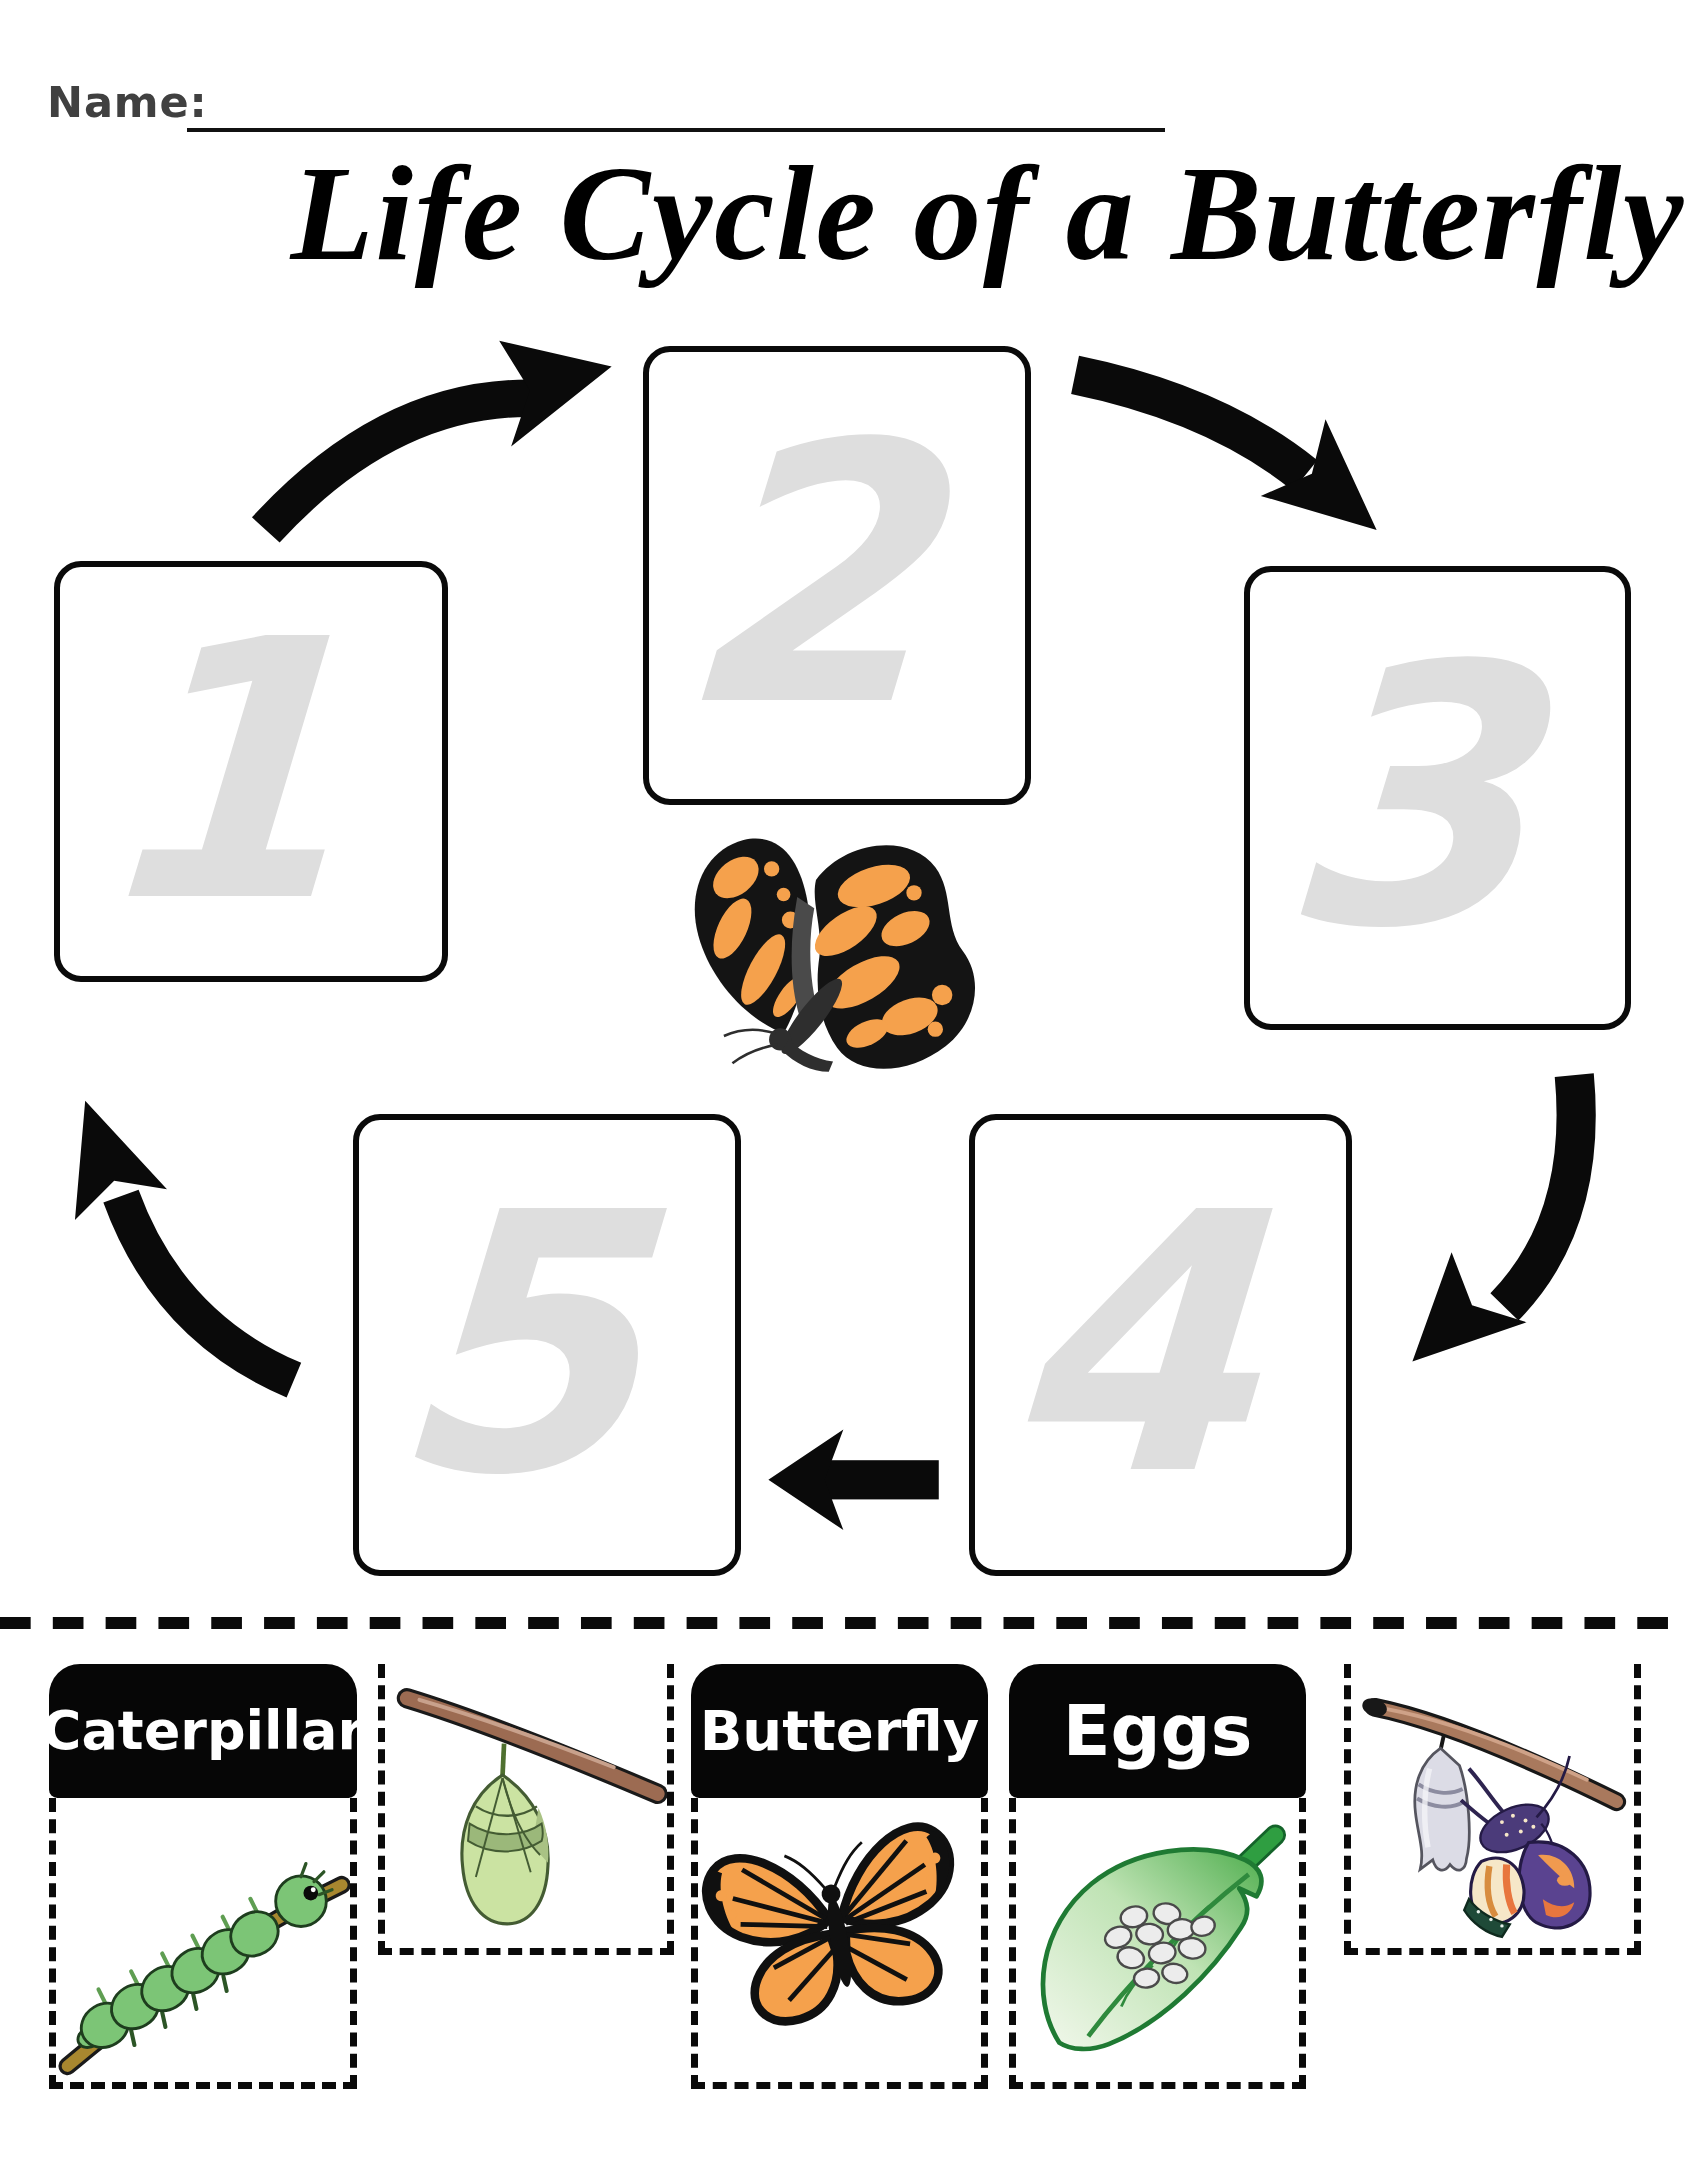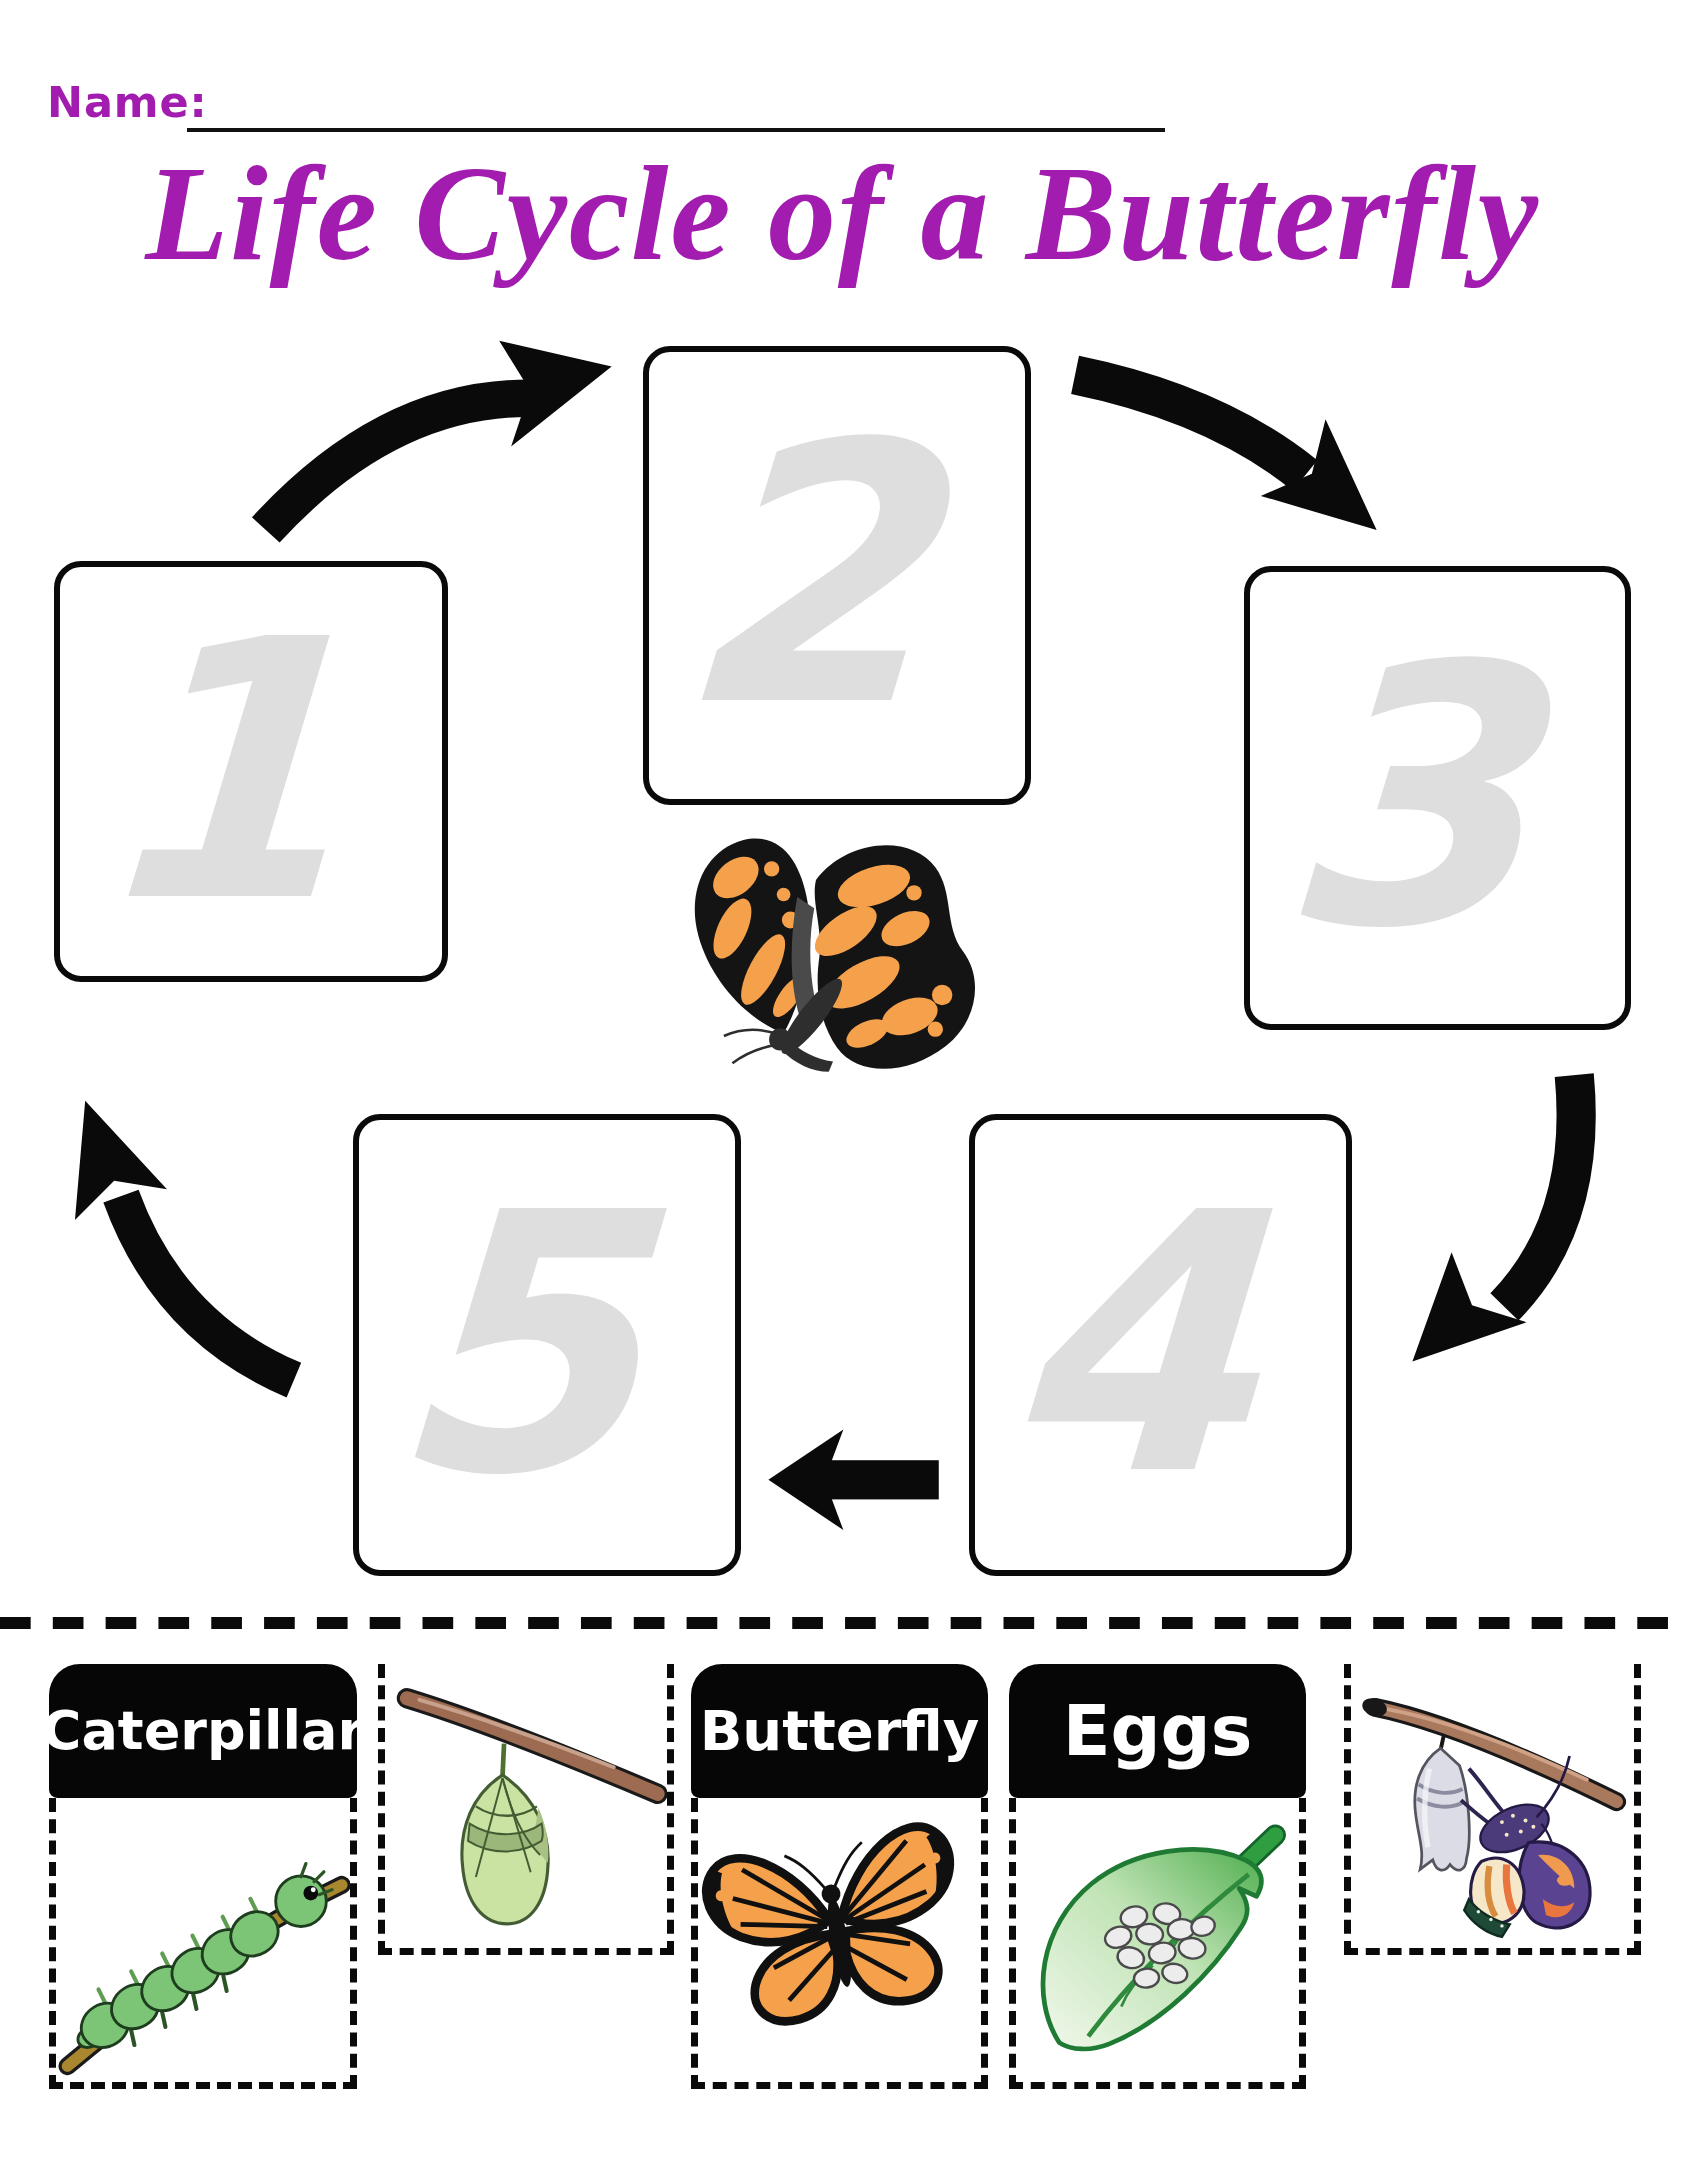--- a/index.html
+++ b/index.html
@@ -11,7 +11,7 @@
   
   .name-label {
     position:absolute; left:47px; top:77px;
-    font:700 43px "DejaVu Sans", sans-serif; color:#a21caf; letter-spacing:0.9px;
+    font:700 43px "DejaVu Sans", sans-serif; color:#404040; letter-spacing:0.9px;
   }
   .name-line {
     position:absolute; left:187px; top:128px; width:978px; height:0;

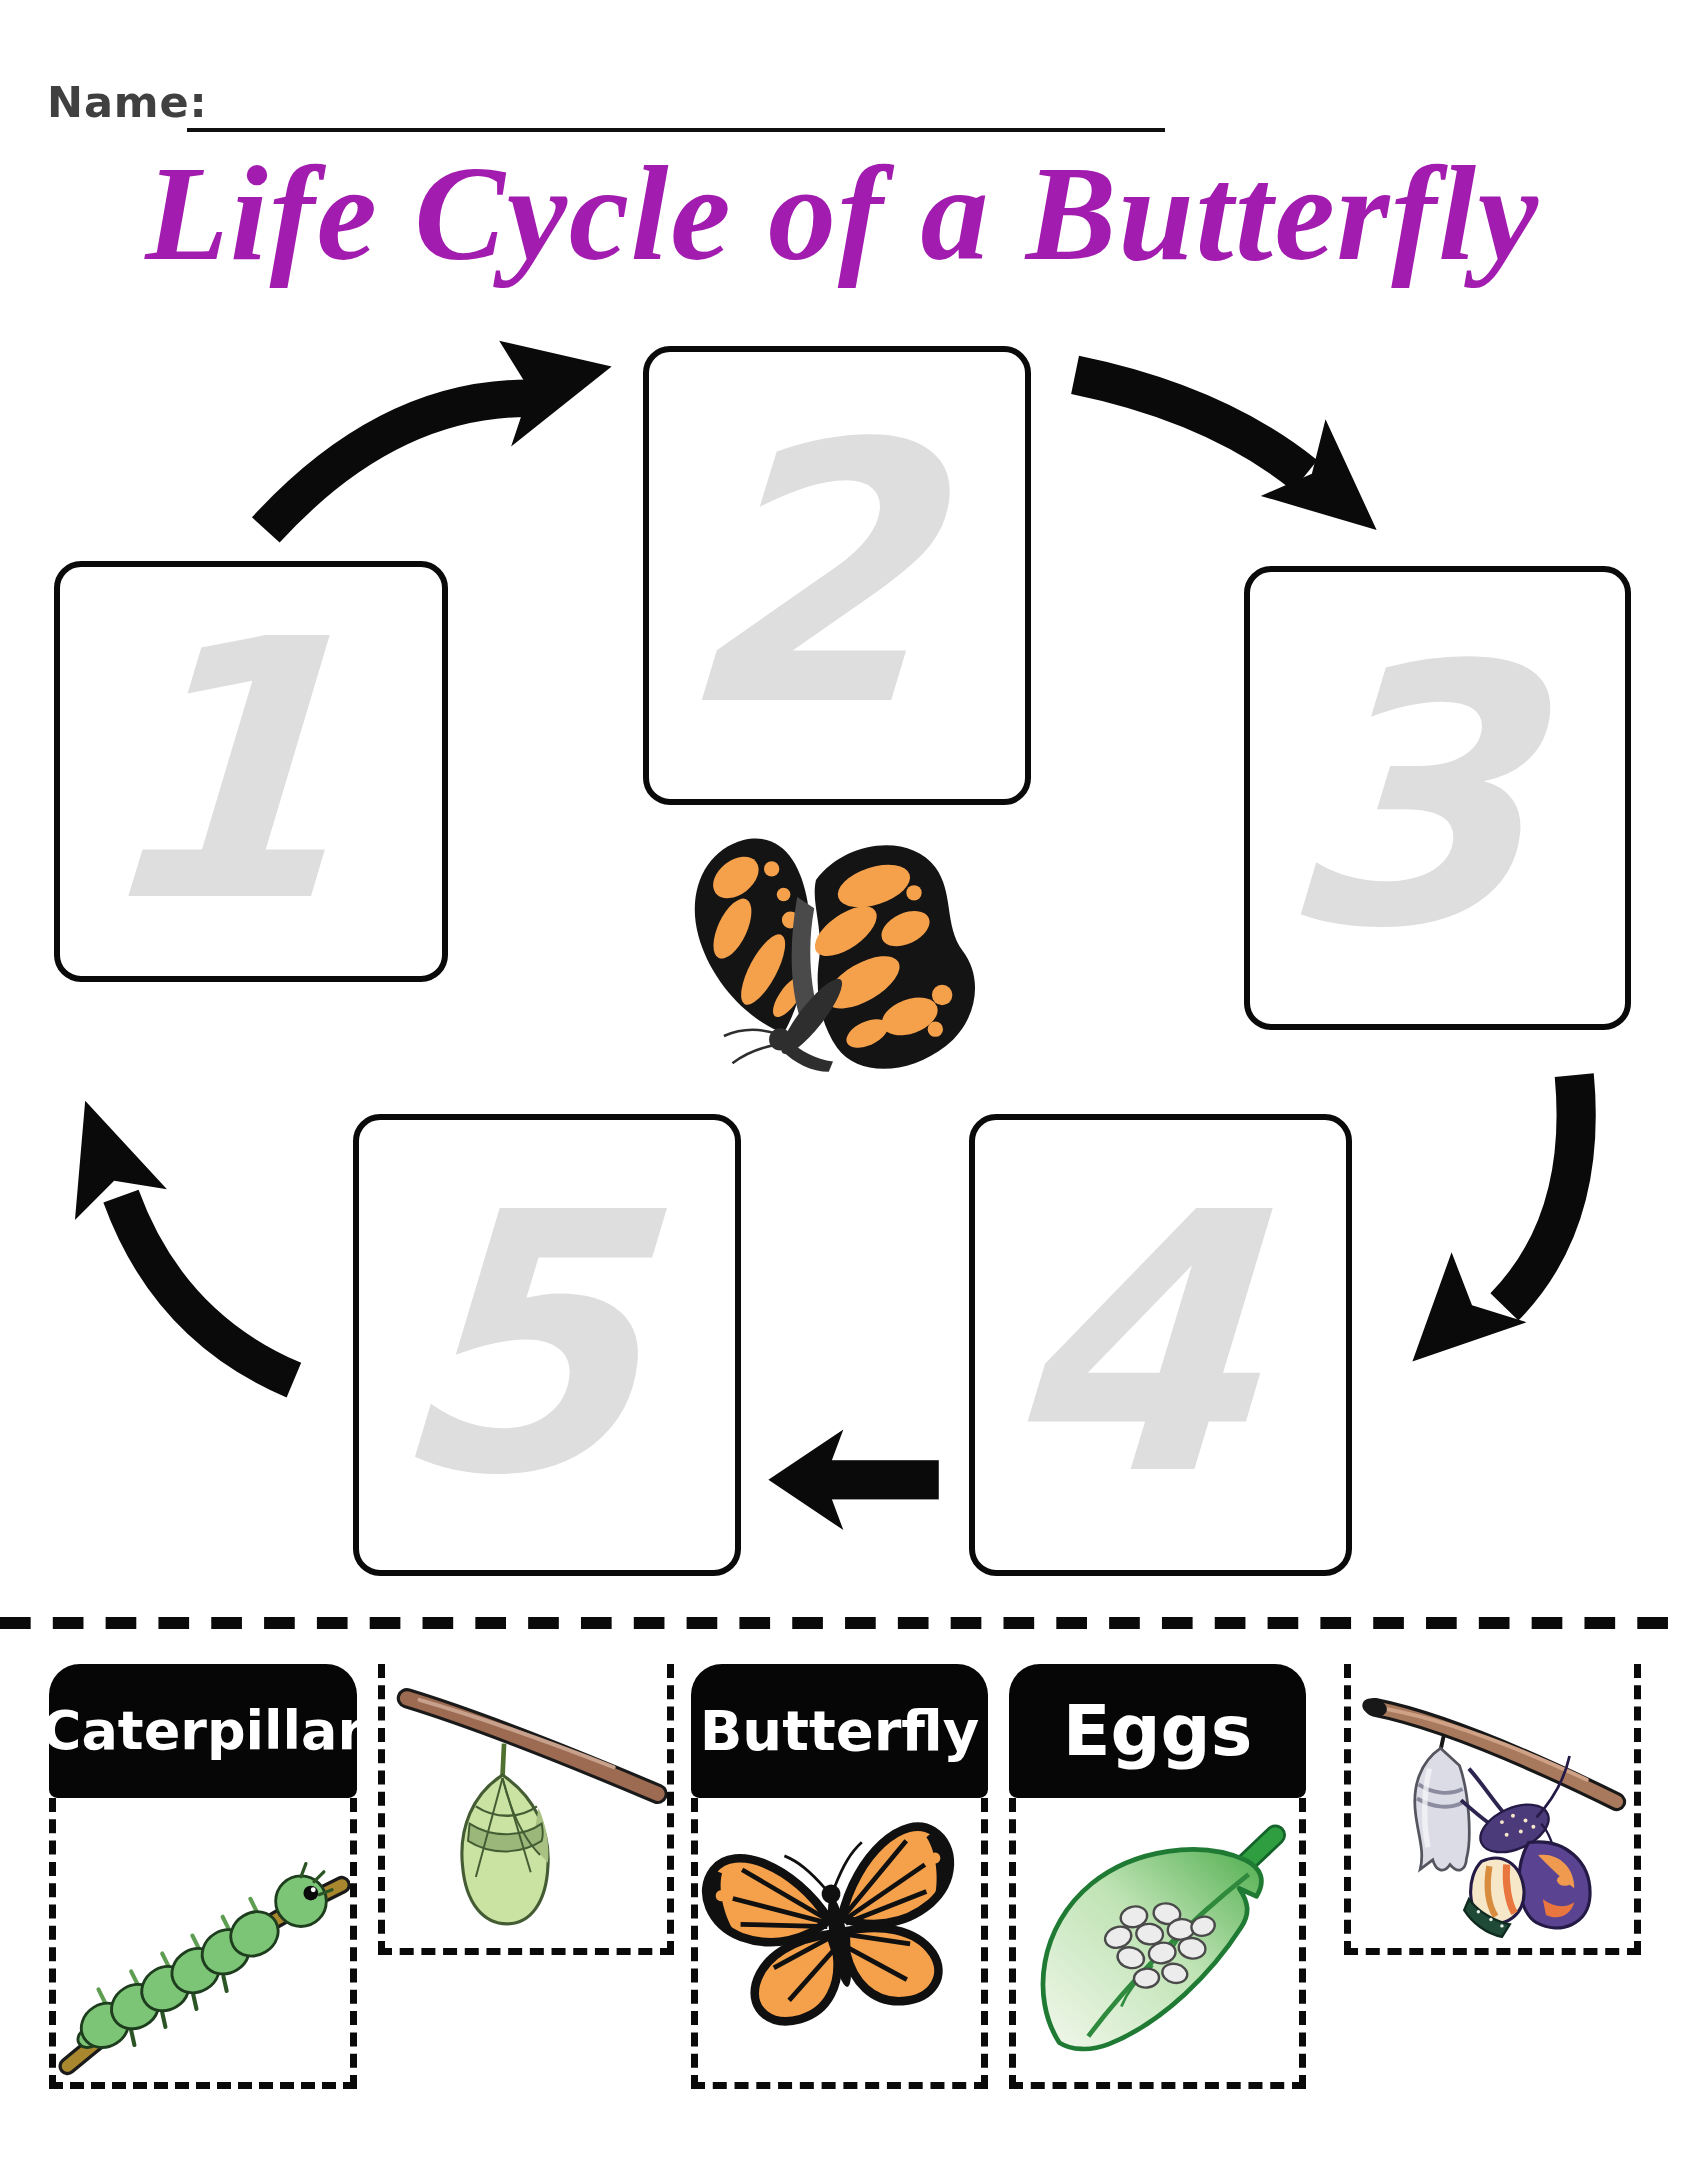--- a/index.html
+++ b/index.html
@@ -20,9 +20,9 @@
   
   .title {
     position:absolute; left:0; top:135px; width:100%;
-    text-align:center; white-space:nowrap;
+    text-align:right; white-space:nowrap;
     font:italic 600 136px "Liberation Serif", serif;
-    color:#a21caf; letter-spacing:1.7px;
+    color:#000000; letter-spacing:1.7px;
   }
   
   .cycle-card {

